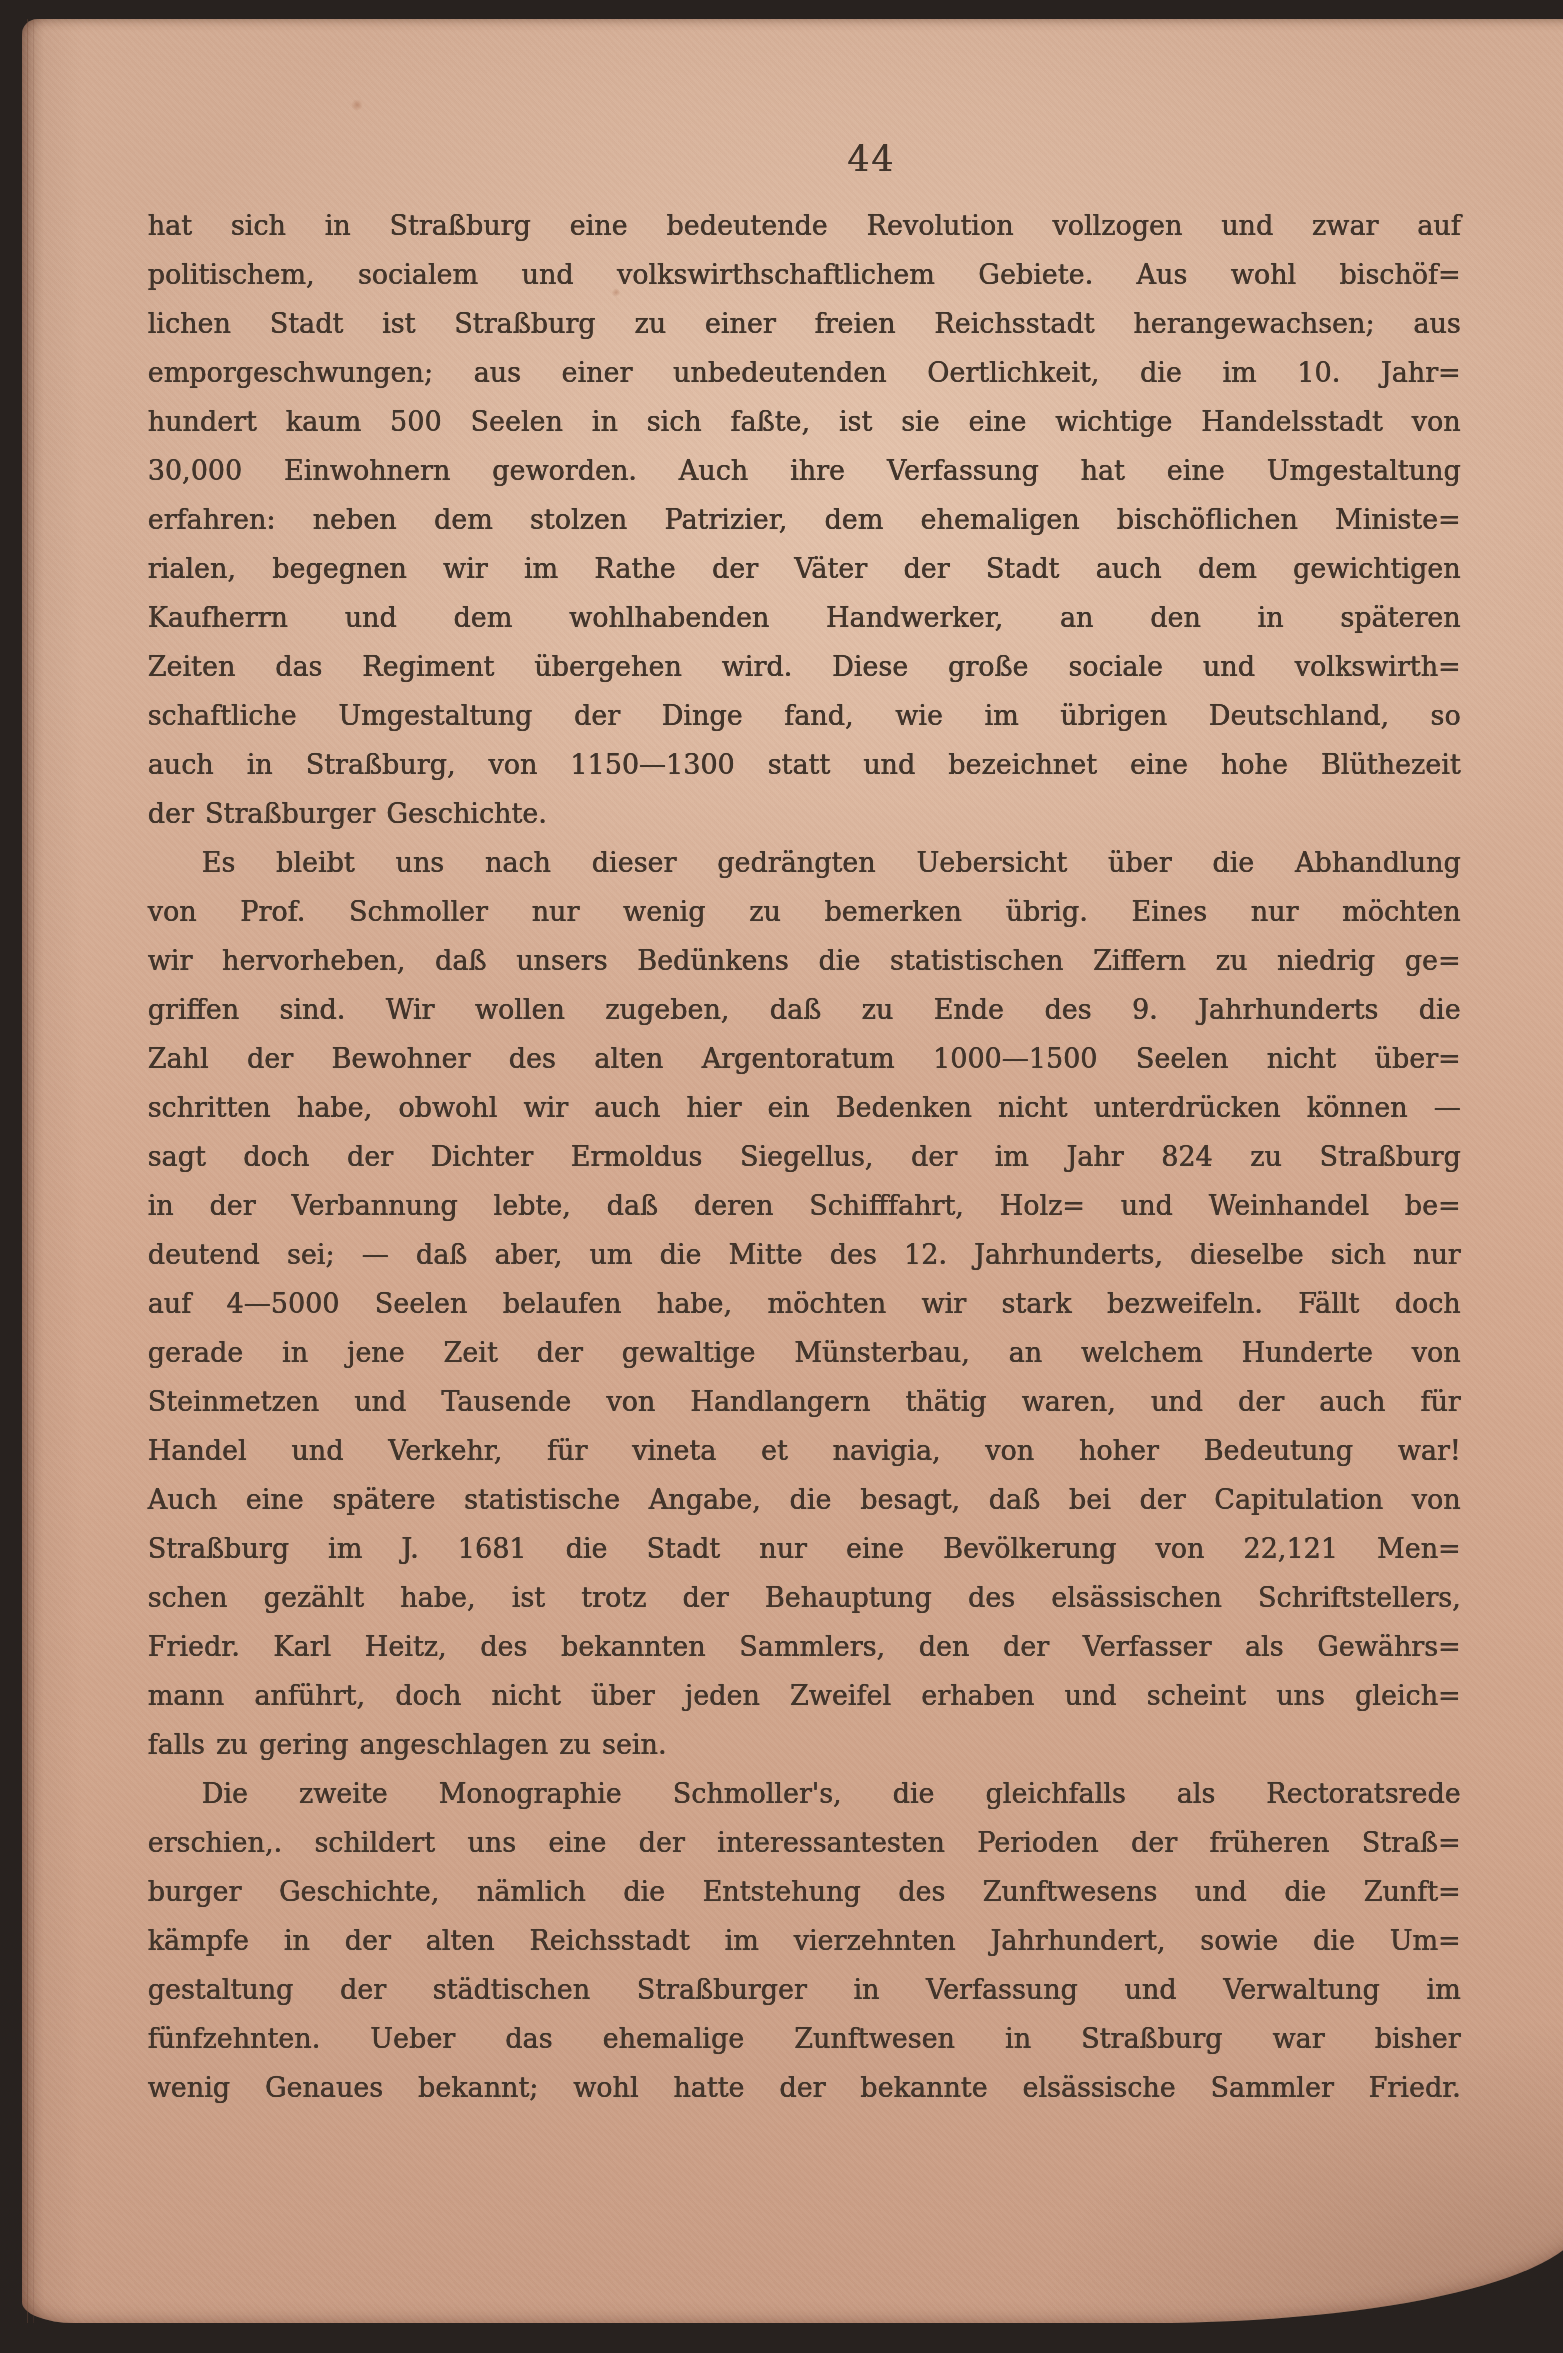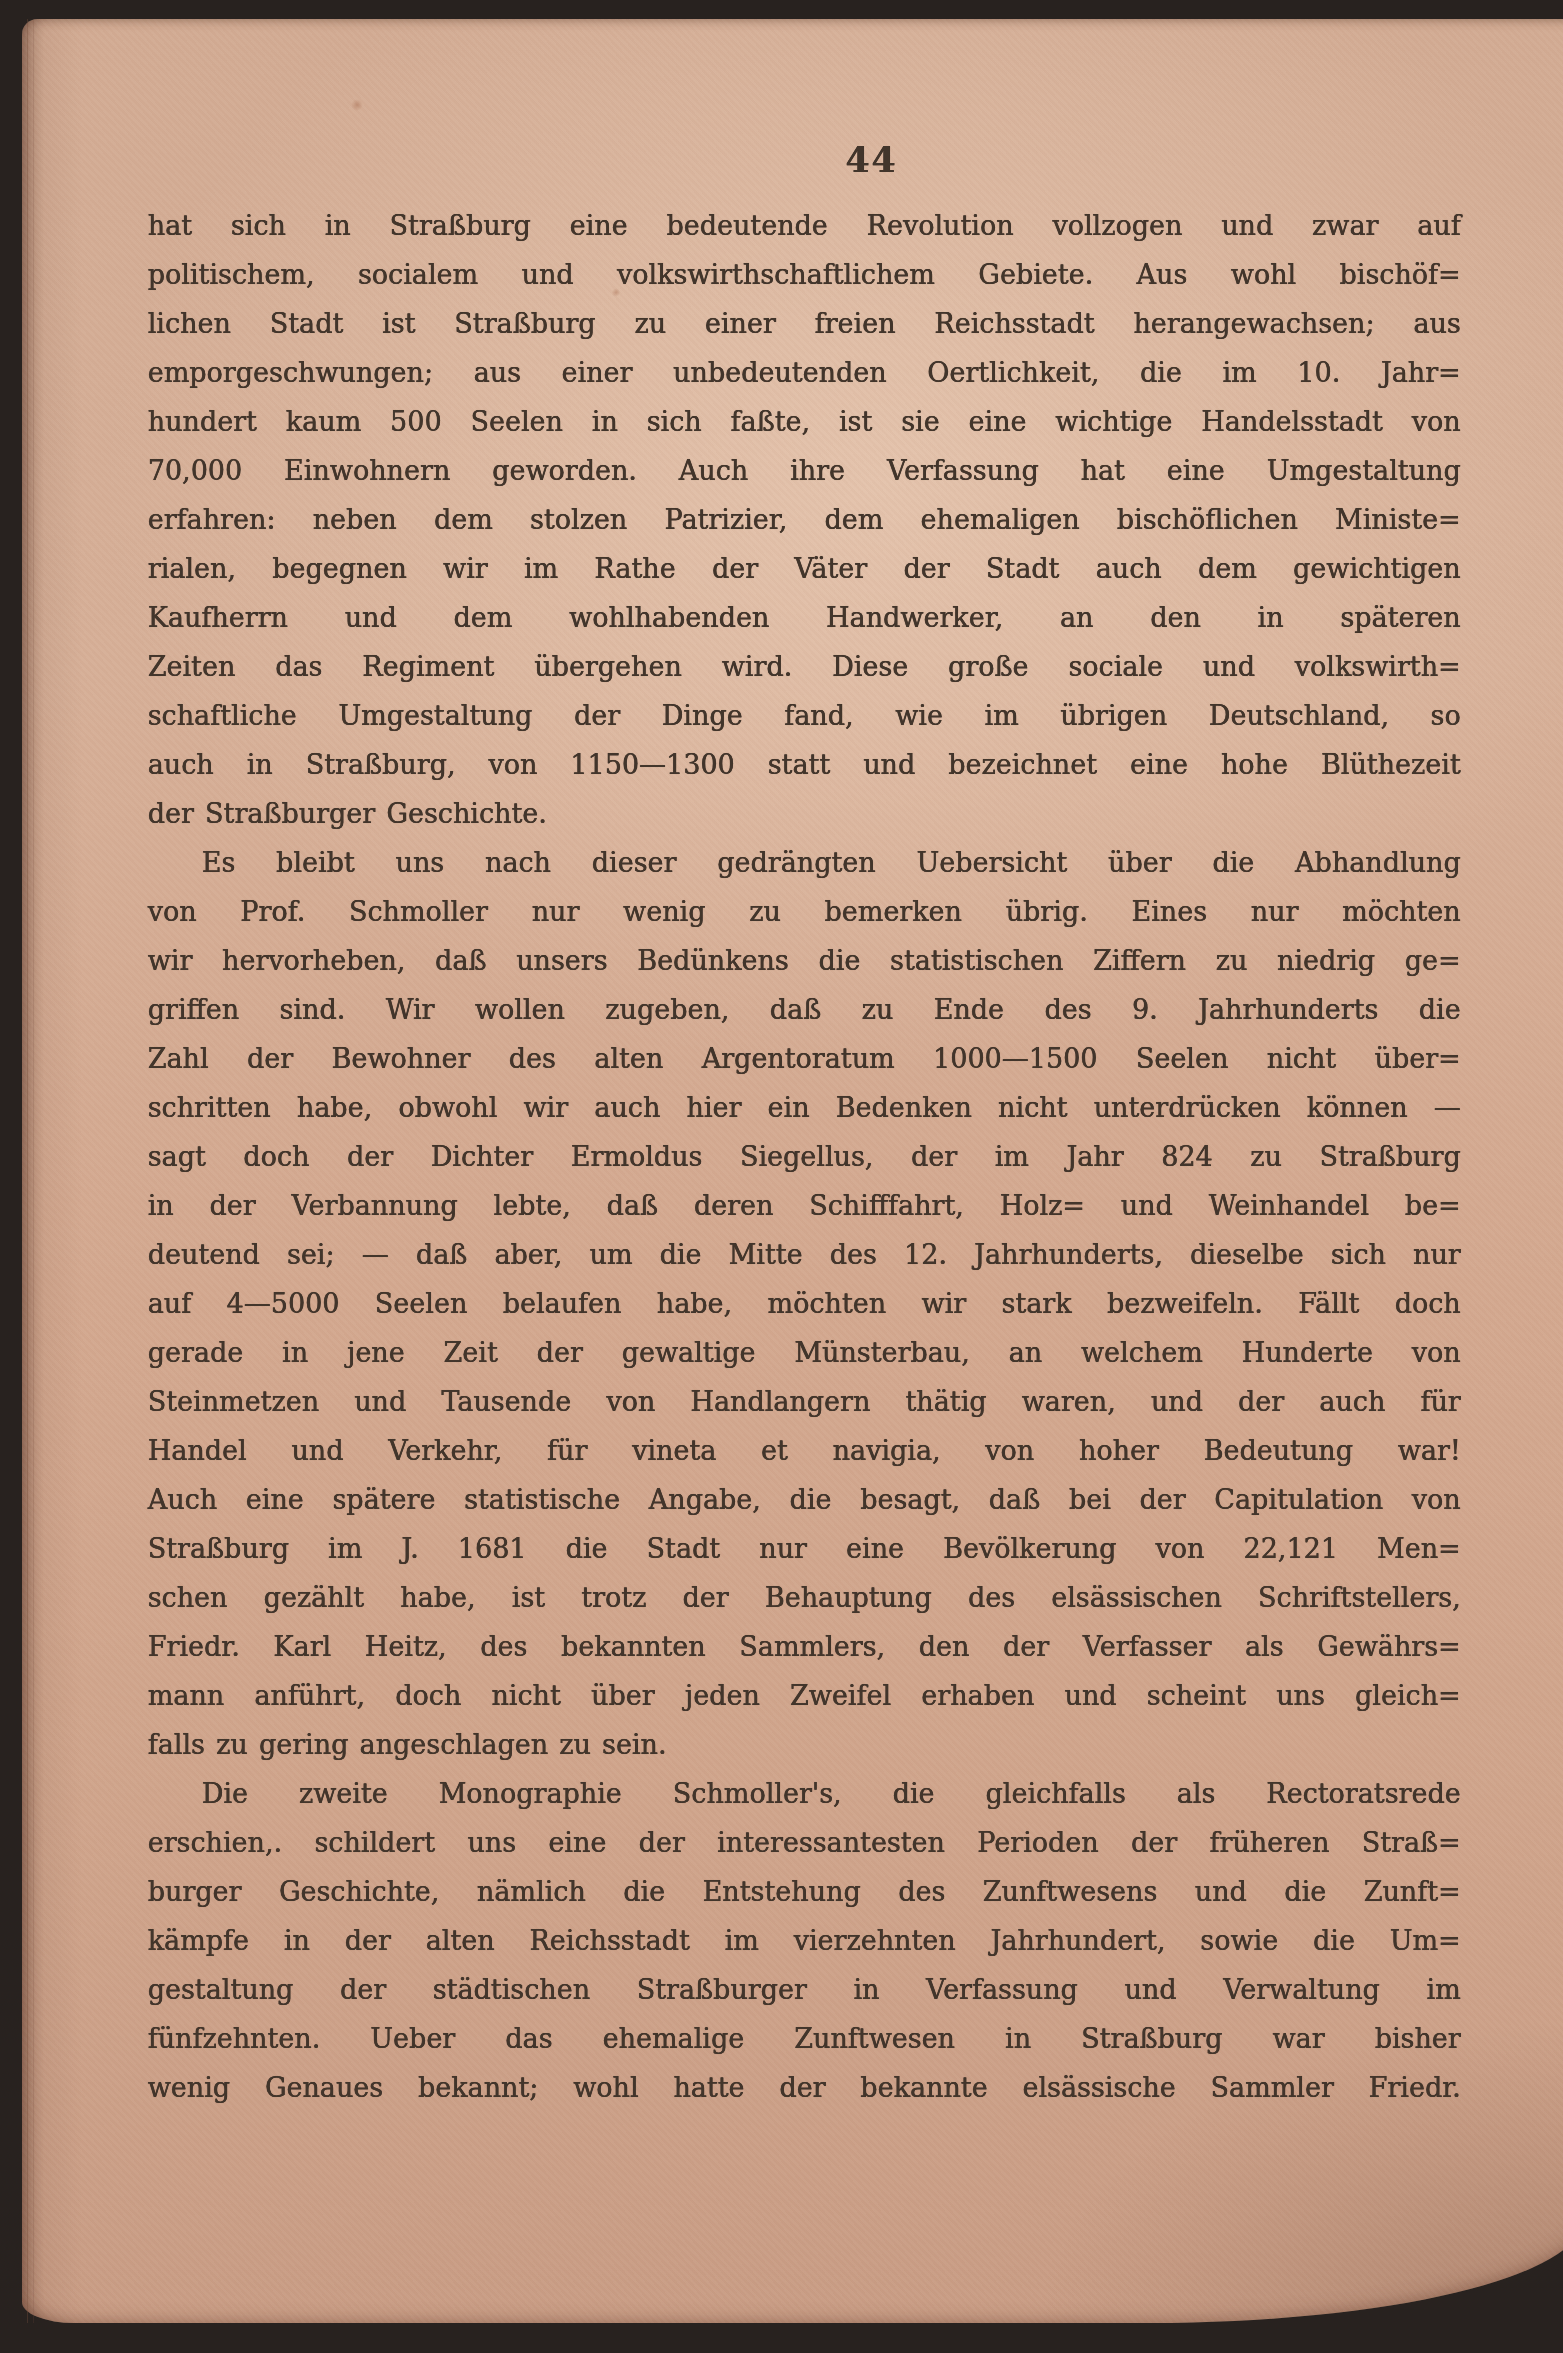--- a/index.html
+++ b/index.html
@@ -46,7 +46,7 @@
     position:absolute;
     left:802px;top:123px;width:95px;
     text-align:center;
-    font-size:35px;font-weight:bold;line-height:1;
+    font-size:35px;font-weight:normal;line-height:1;
     color:var(--ink);
     letter-spacing:1.7px;
     text-shadow:0.3px 0 currentColor;

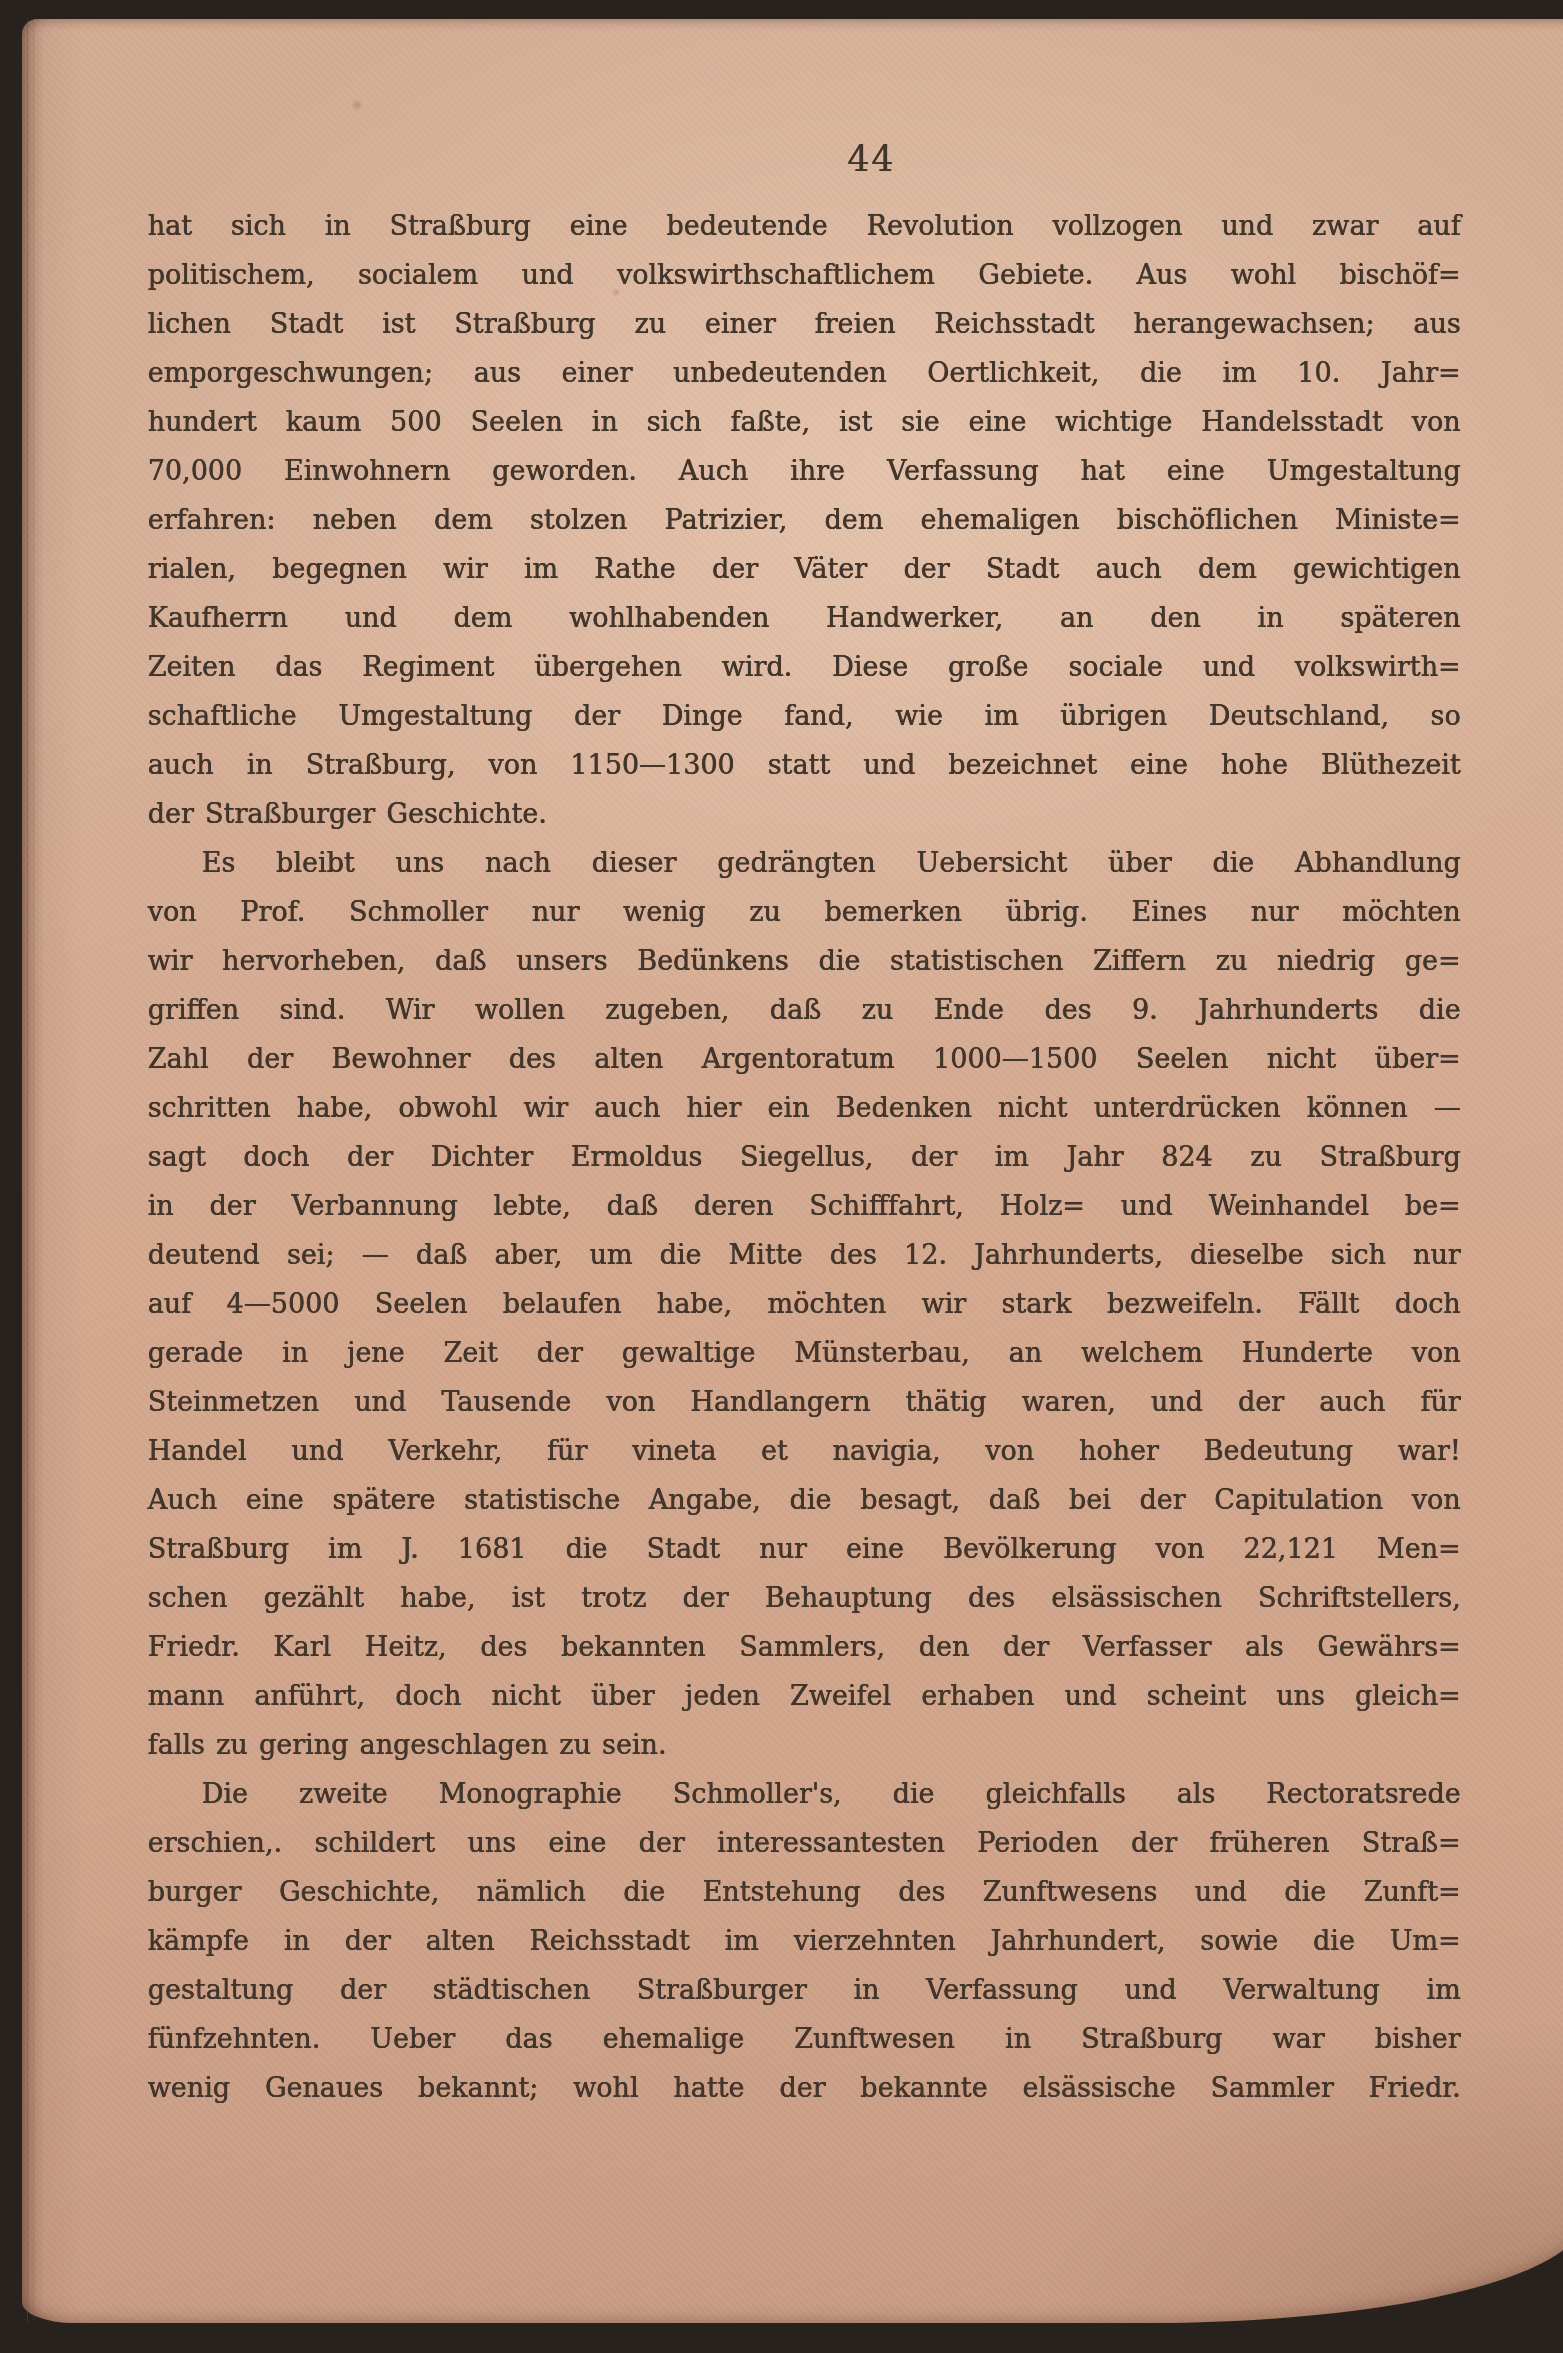--- a/index.html
+++ b/index.html
@@ -90,7 +90,7 @@
       <div class="line">lichen Stadt ist Straßburg zu einer freien Reichsstadt herangewachsen; aus</div>
       <div class="line">emporgeschwungen; aus einer unbedeutenden Oertlichkeit, die im 10. Jahr=</div>
       <div class="line">hundert kaum 500 Seelen in sich faßte, ist sie eine wichtige Handelsstadt von</div>
-      <div class="line">70,000 Einwohnern geworden. Auch ihre Verfassung hat eine Umgestaltung</div>
+      <div class="line">30,000 Einwohnern geworden. Auch ihre Verfassung hat eine Umgestaltung</div>
       <div class="line">erfahren: neben dem stolzen Patrizier, dem ehemaligen bischöflichen Ministe=</div>
       <div class="line">rialen, begegnen wir im Rathe der Väter der Stadt auch dem gewichtigen</div>
       <div class="line">Kaufherrn und dem wohlhabenden Handwerker, an den in späteren</div>

